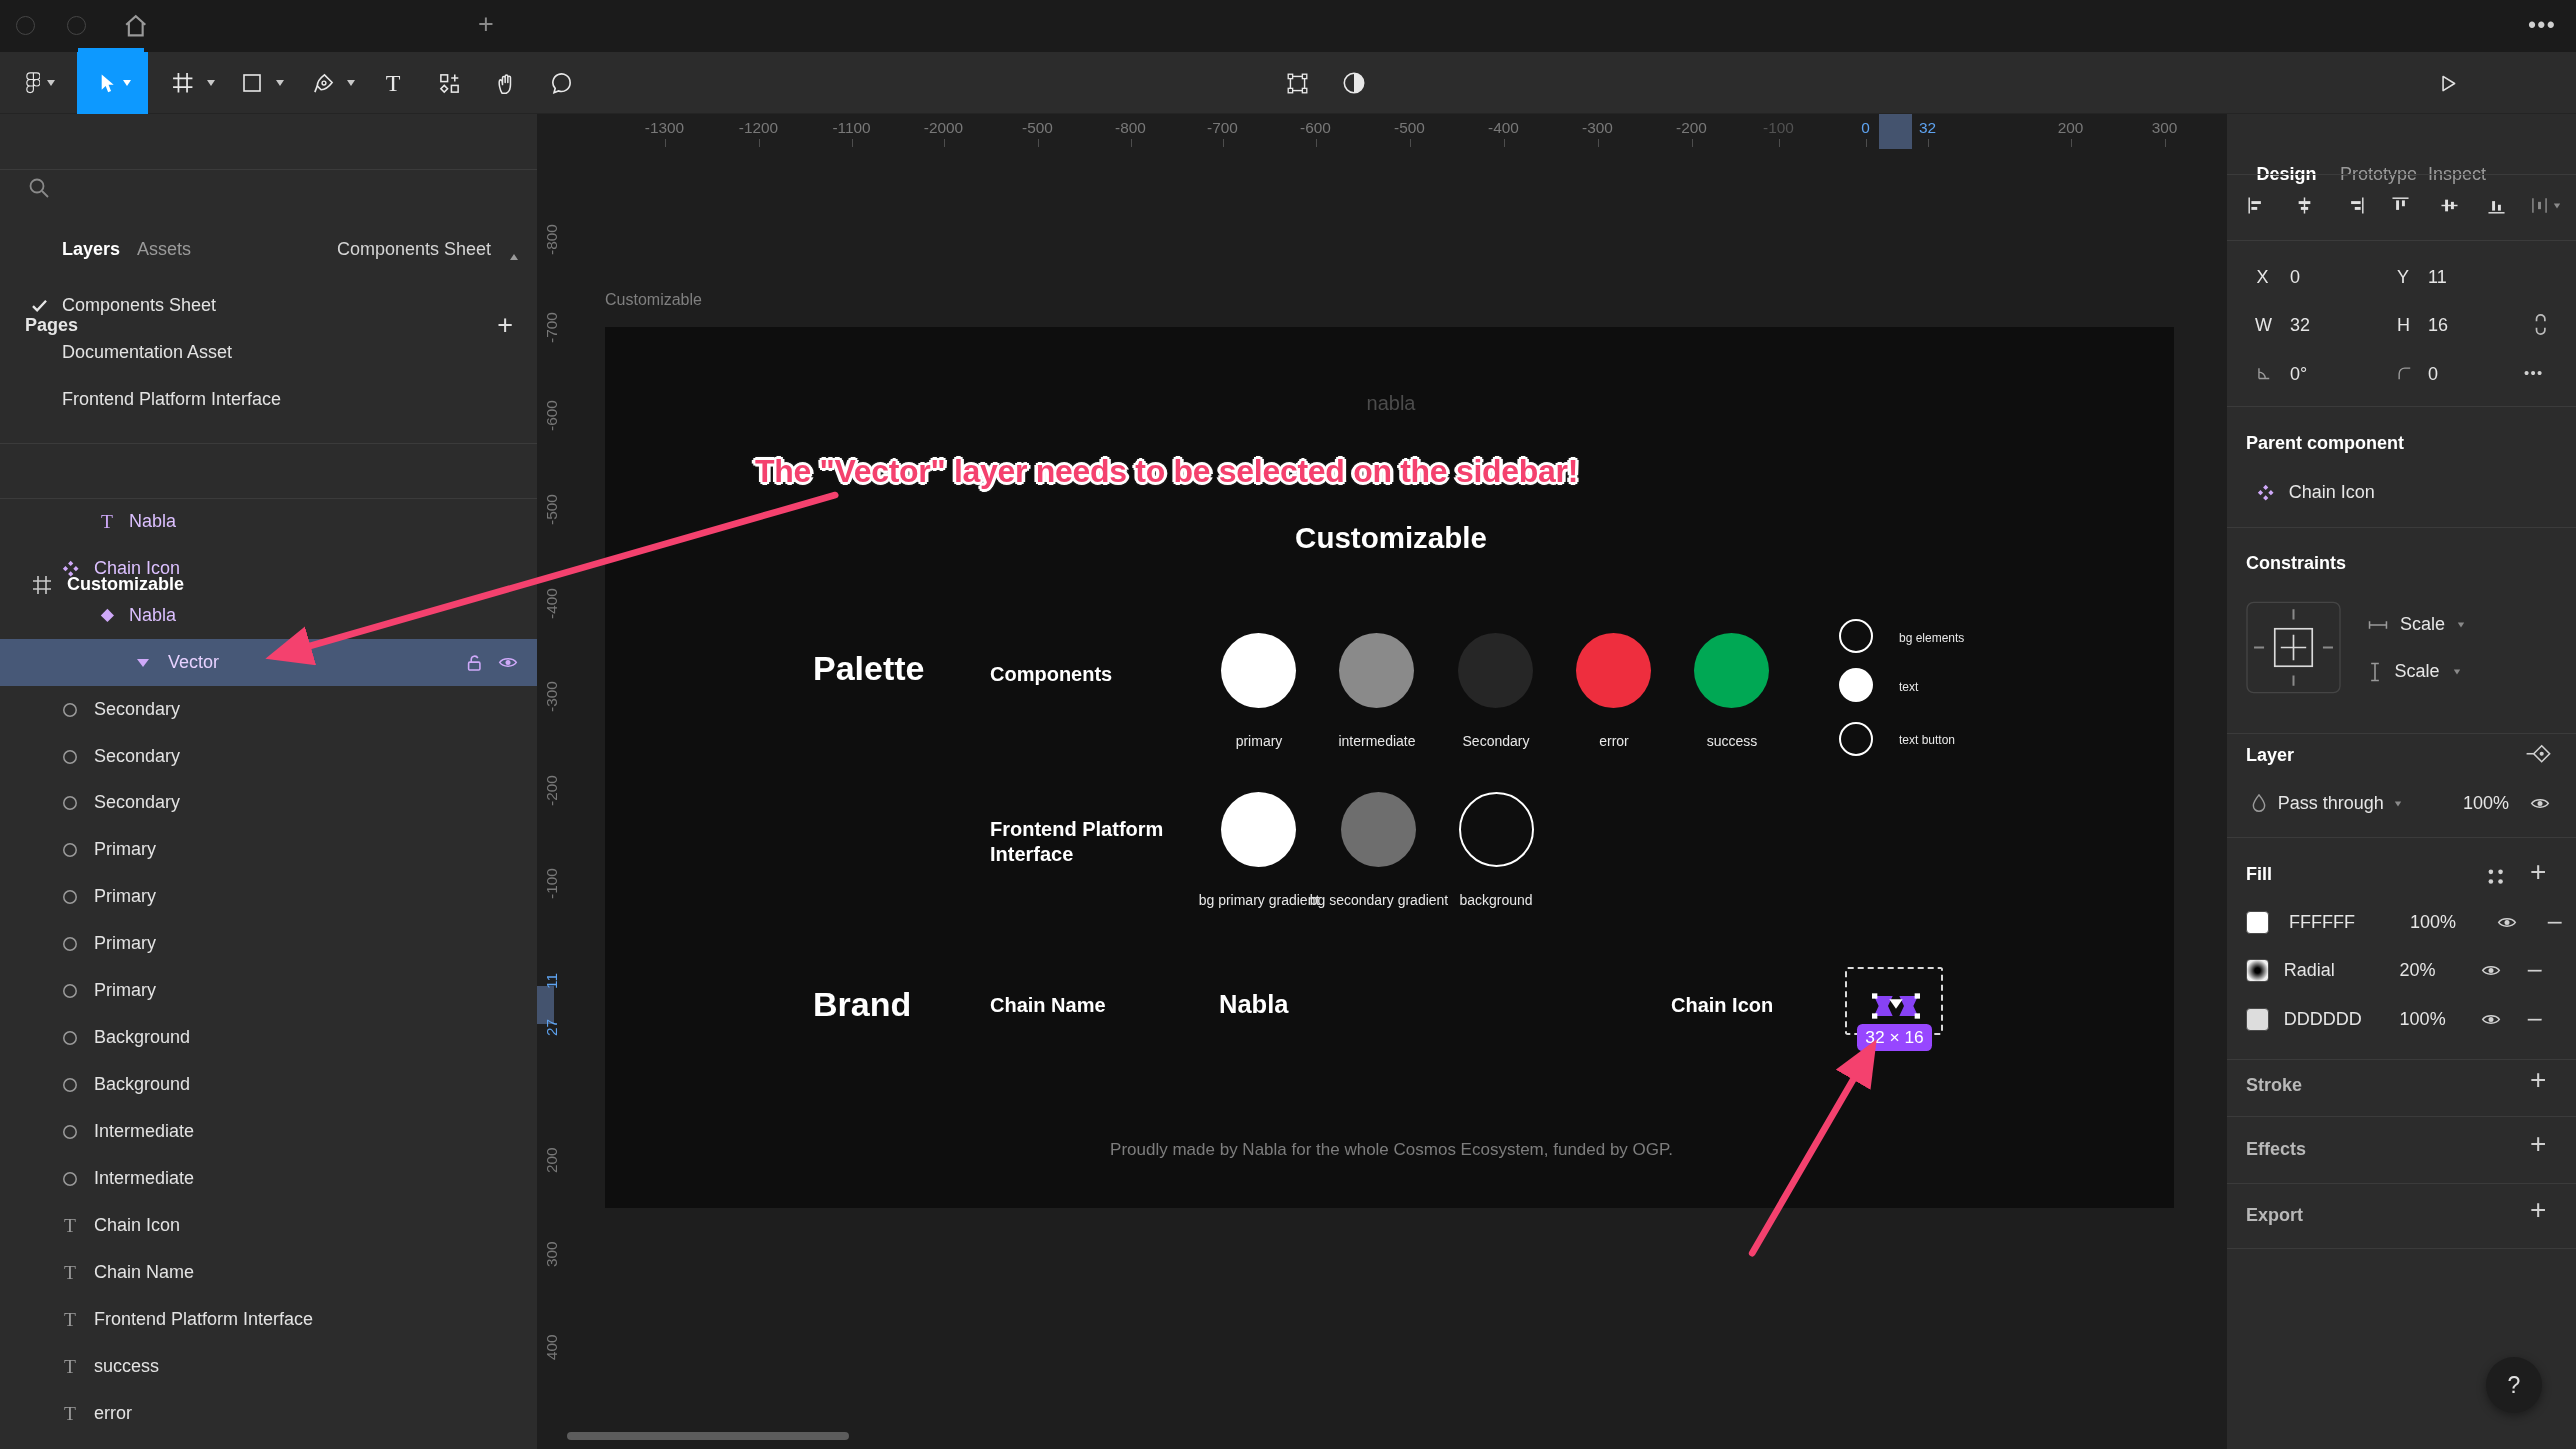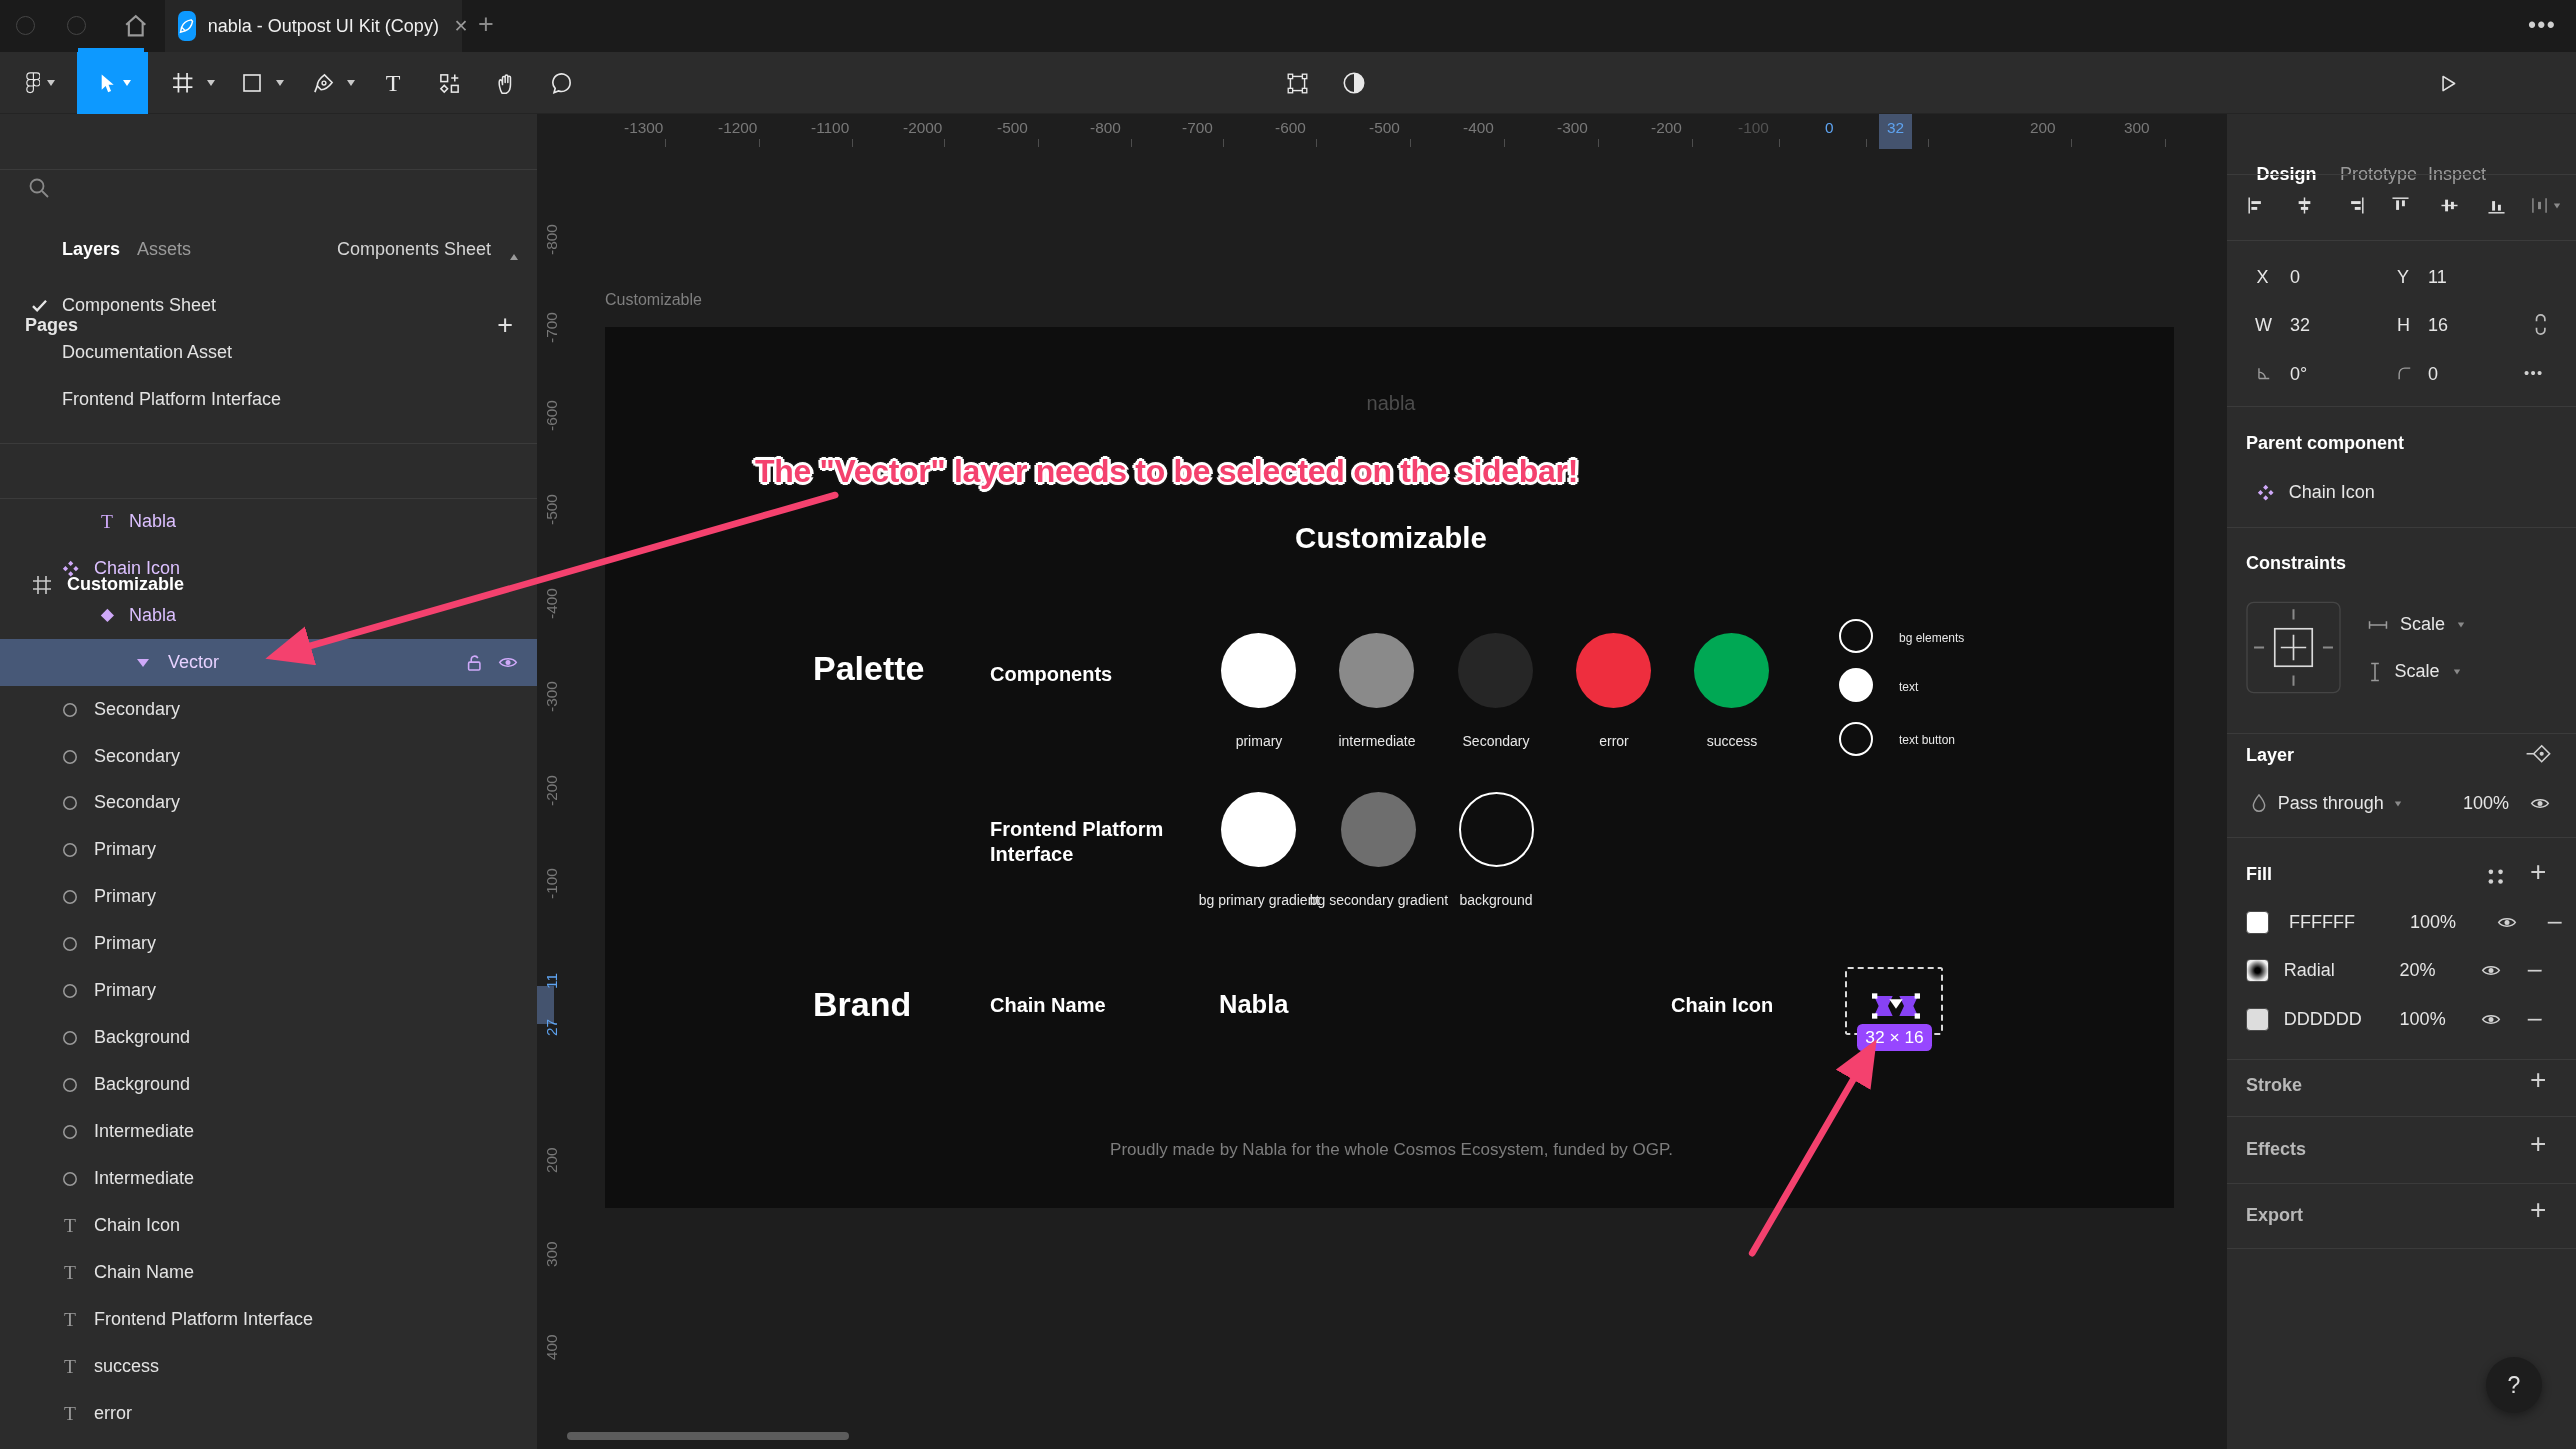--- a/index.html
+++ b/index.html
@@ -101,15 +101,6 @@
       </svg>
   </div>
   <div id="tab-indicator"></div>
-  <div id="doc-tab">
-    <div class="tab-icon">
-      <svg width="17.4" height="17.4" viewBox="0 0 24 24">
-          <path d="M18 4 C12 5 7 9 5 14 L10 19 C15 17 19 12 20 6 Z M5 14 L3.5 21 L10 19" fill="none" stroke="#fff" stroke-width="2"></path>
-        </svg>
-    </div>
-    <span id="tab-title">nabla - Outpost UI Kit (Copy)</span>
-    <span id="tab-close">✕</span>
-  </div>
   <div id="new-tab">+</div>
   <div id="tab-overflow">•••</div>
 </div>

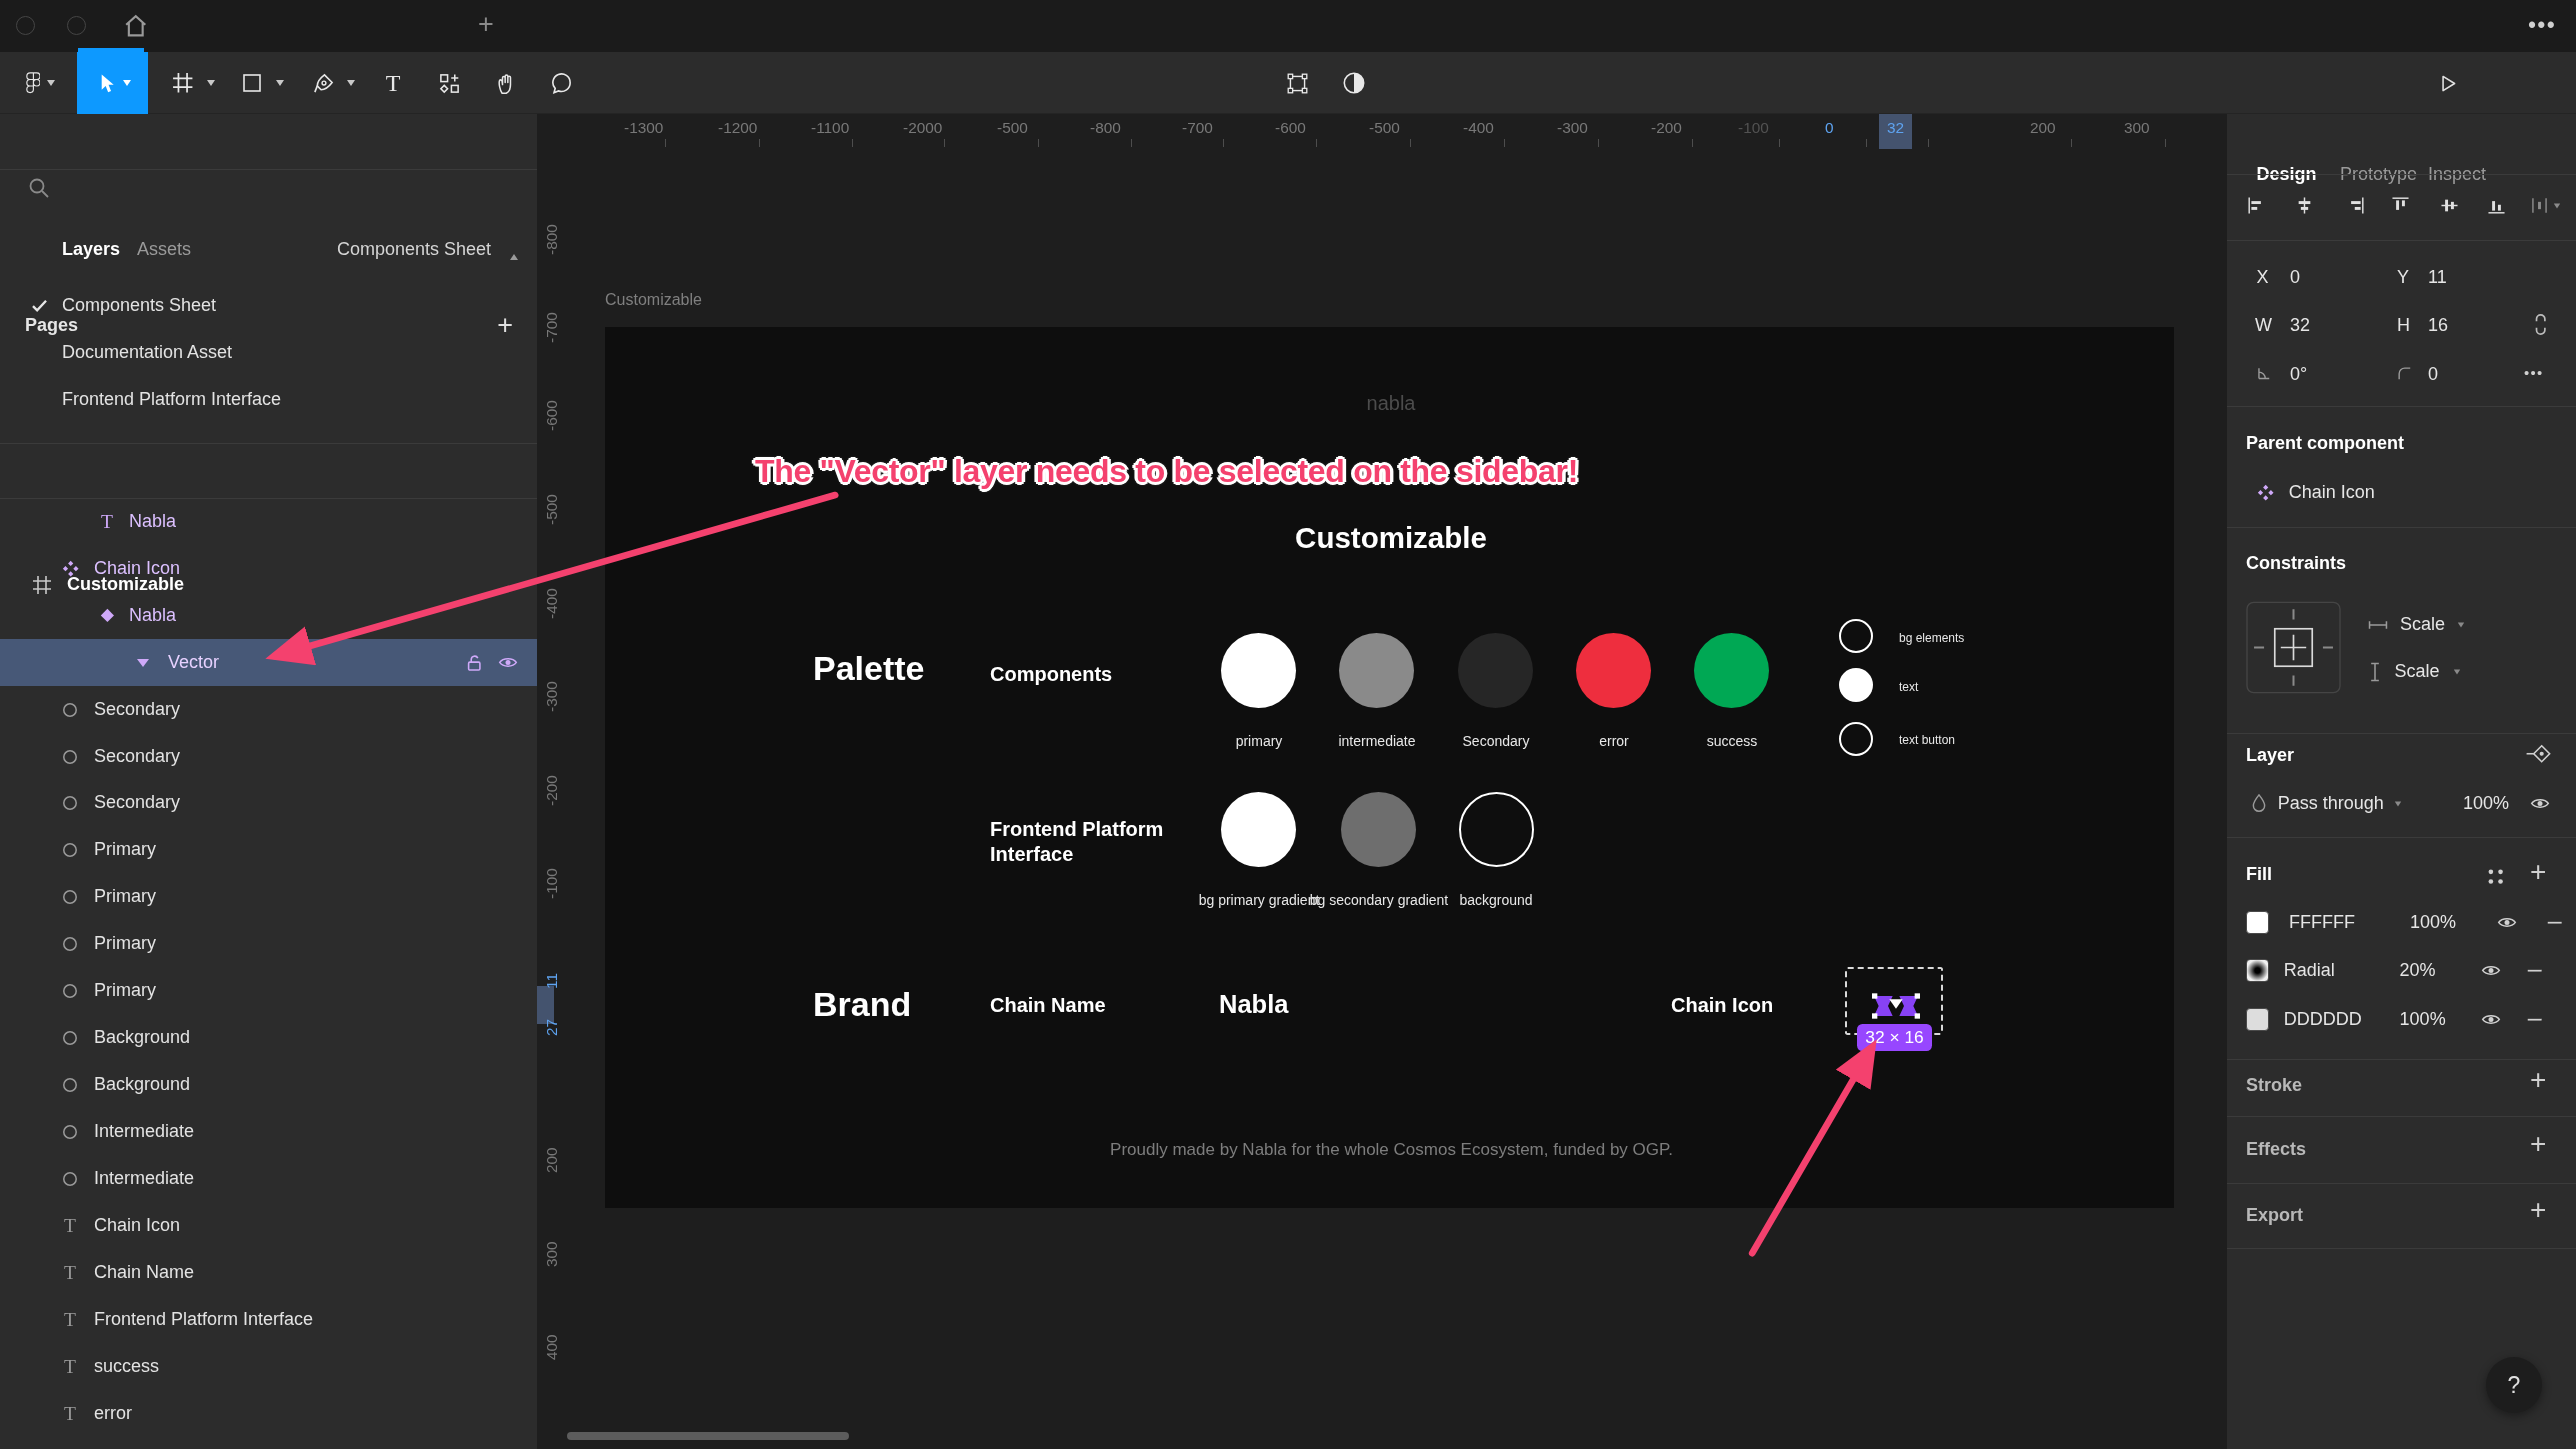--- a/index.html
+++ b/index.html
@@ -51,7 +51,7 @@
   .rowicons{position:absolute;right:19px;display:flex;gap:14.8px;color:#cfa9f9;align-items:center}
   
   #canvas{position:absolute;left:537px;top:114px;width:1690px;height:1335px;background:#1e1e1e;overflow:hidden}
-  .htick{position:absolute;top:5.4px;width:81px;font-size:15.4px;color:#787878}
+  .htick{position:absolute;top:5.4px;width:81px;text-align:center;font-size:15.4px;color:#787878}
   .htick::after{content:"";position:absolute;left:50%;bottom:-9.4px;width:1.3px;height:8px;background:#4d4d4d}
   .htick.blue{color:#5ea3f0}.htick.dim{color:#525252}
   #hband{position:absolute;left:1342px;top:0;width:33px;height:35px;background:#44536e}

